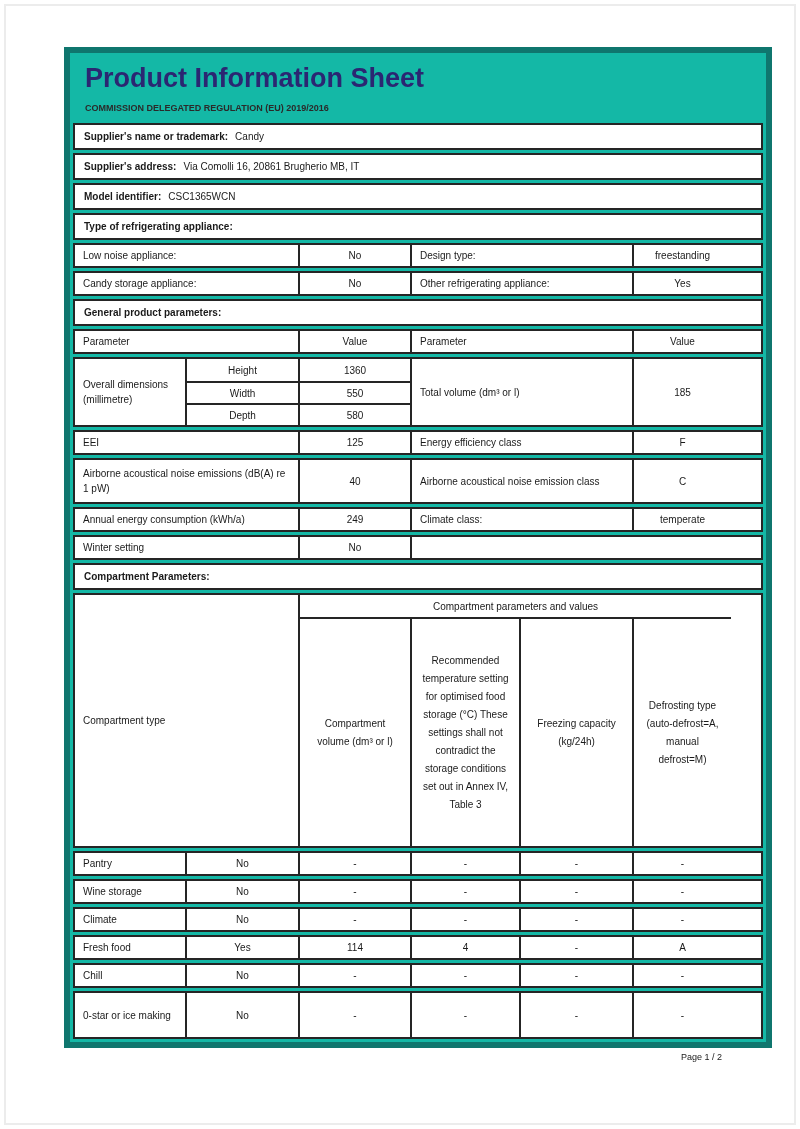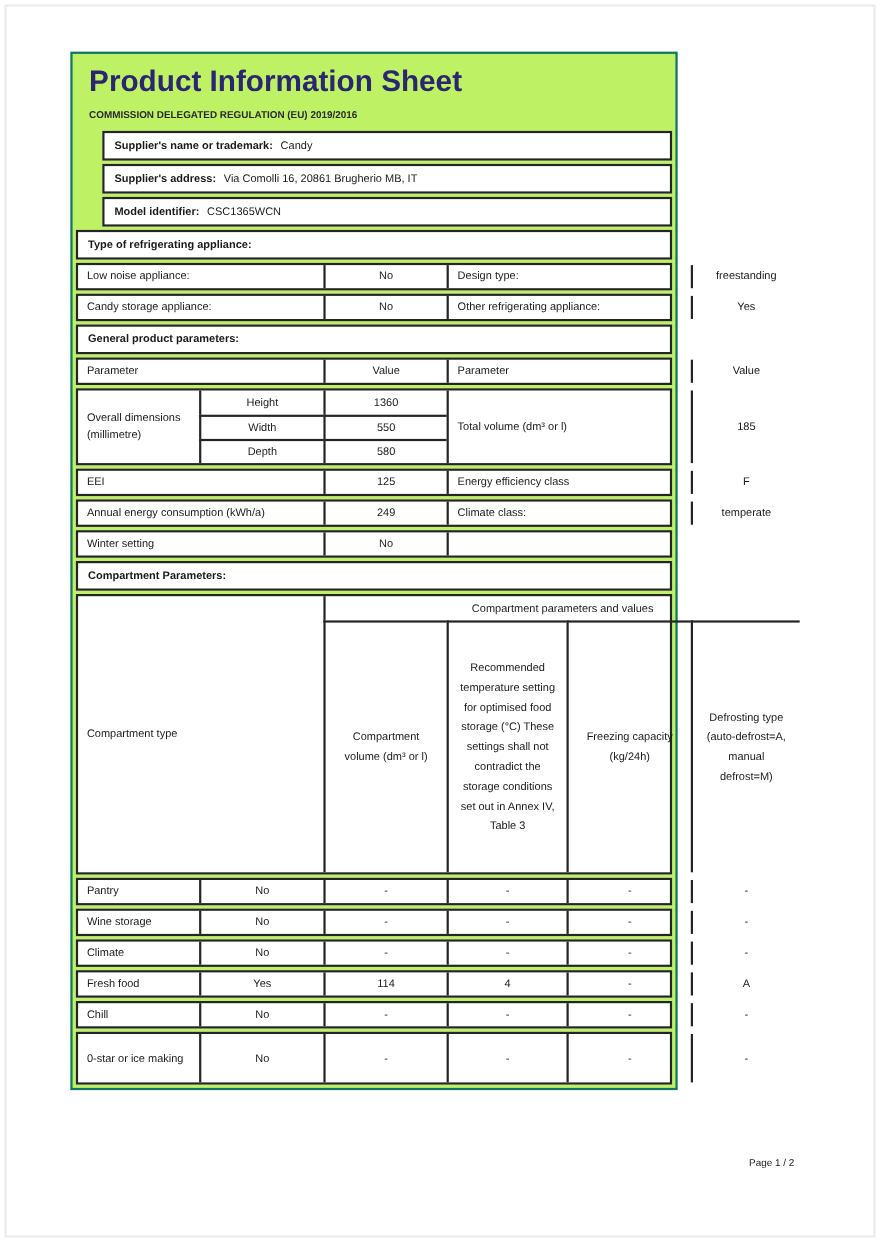--- a/index.html
+++ b/index.html
@@ -19,13 +19,13 @@
   .doc {
     position: absolute;
     left: 64px; top: 47px;
-    width: 552px;
-    border: 2px solid #0f766e;
+    width: 708px;
+    border: 6px solid #0f766e;
     padding: 3px;
     display: flex;
     flex-direction: column;
     gap: 3px;
-    background: #bef264;
+    background: #14b8a6;
   }
   .sec { border: 2px solid #252525; background: #fff; }
 

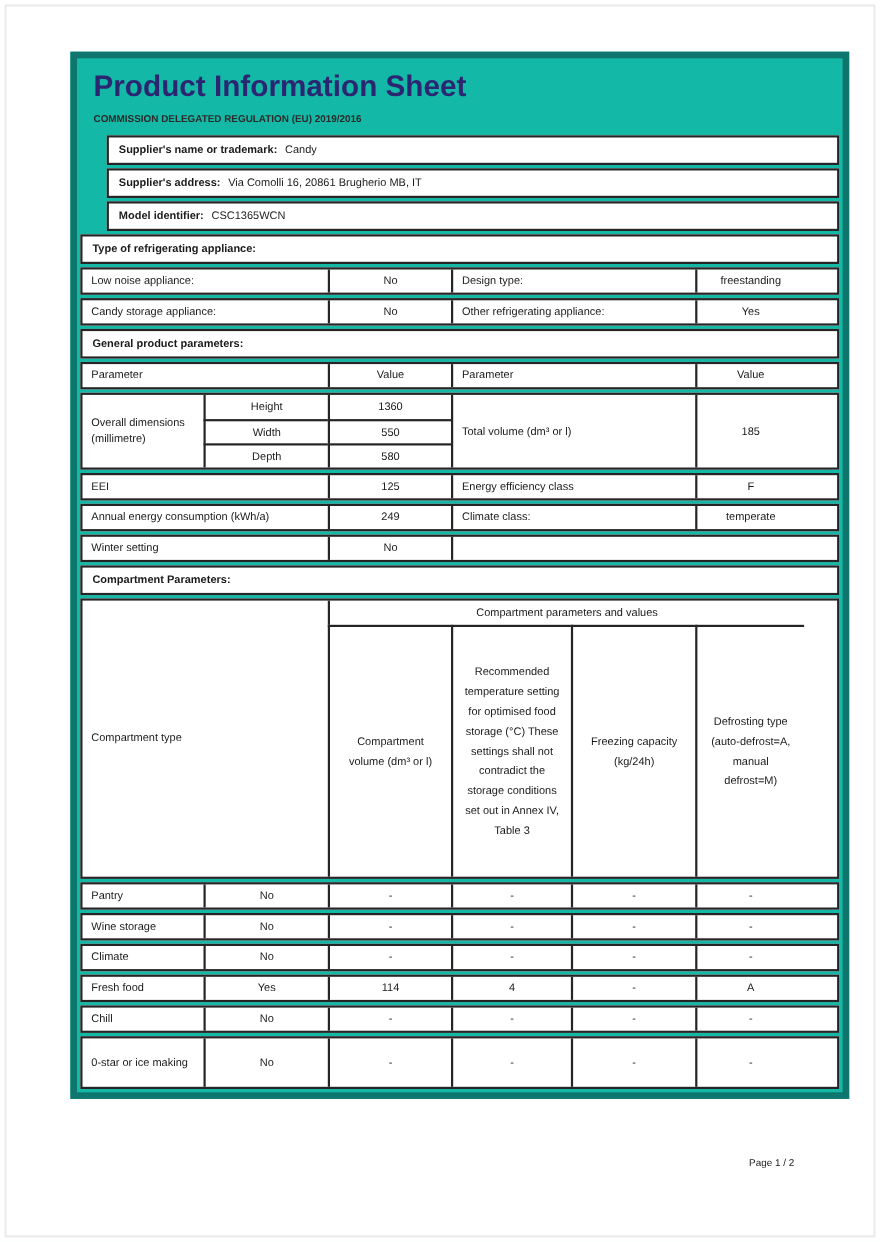--- a/index.html
+++ b/index.html
@@ -46,7 +46,7 @@
   }
 
   
-  .kv { padding: 6px 9px; font-size: 10px; min-height: 25px; display: flex; align-items: center; margin-left: 24px; }
+  .kv { padding: 6px 9px; font-size: 10px; min-height: 25px; display: flex; align-items: center; }
   .kv .lbl { font-weight: bold; }
   .kv .val { margin-left: 7px; }
 

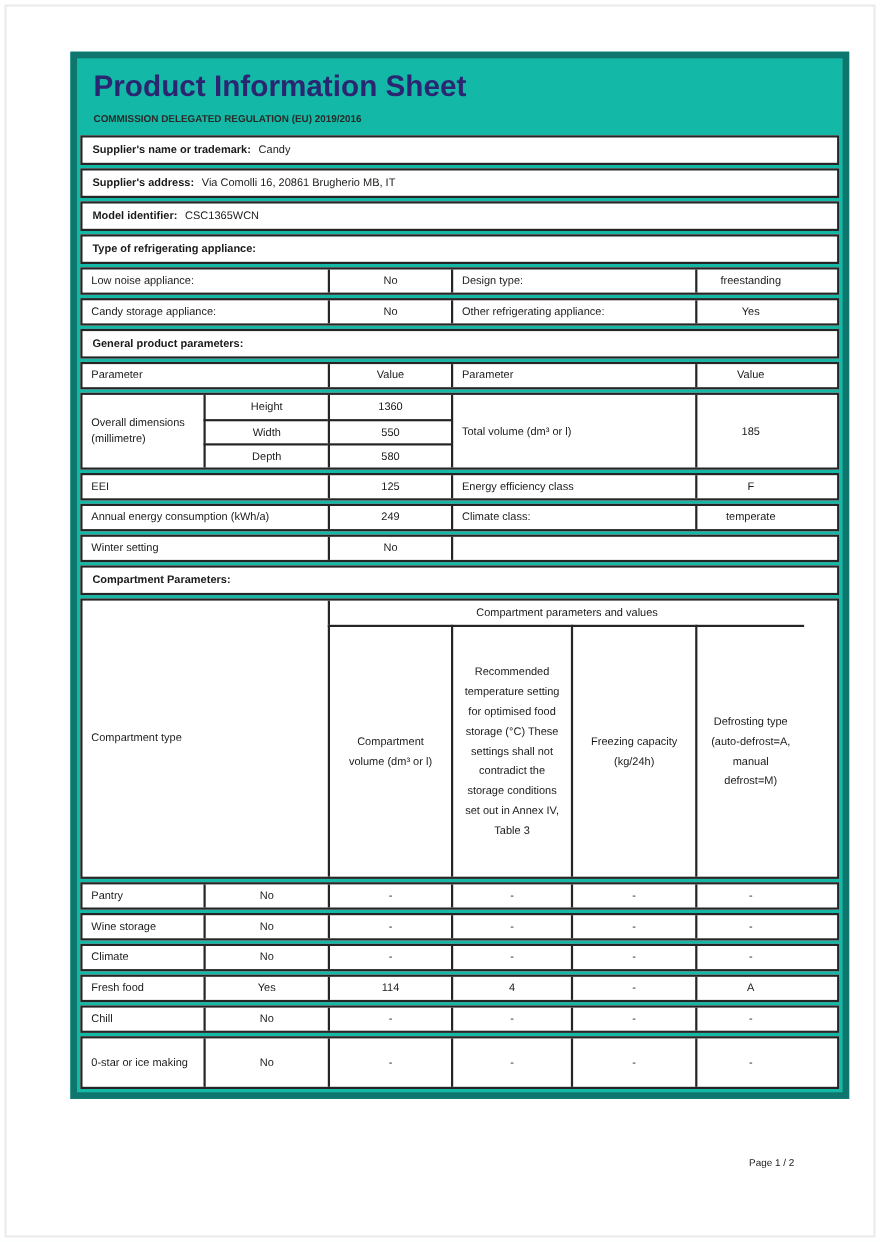--- a/index.html
+++ b/index.html
@@ -157,6 +157,12 @@
     <div class="c ctr bl">F</div>
   </div>
 
+  <div class="sec grid g4 mh44">
+    <div class="c">Airborne acoustical noise emissions (dB(A) re 1 pW)</div>
+    <div class="c ctr bl">40</div>
+    <div class="c bl">Airborne acoustical noise emission class</div>
+    <div class="c ctr bl">C</div>
+  </div>
 
   <div class="sec grid g4 mh20">
     <div class="c">Annual energy consumption (kWh/a)</div>

